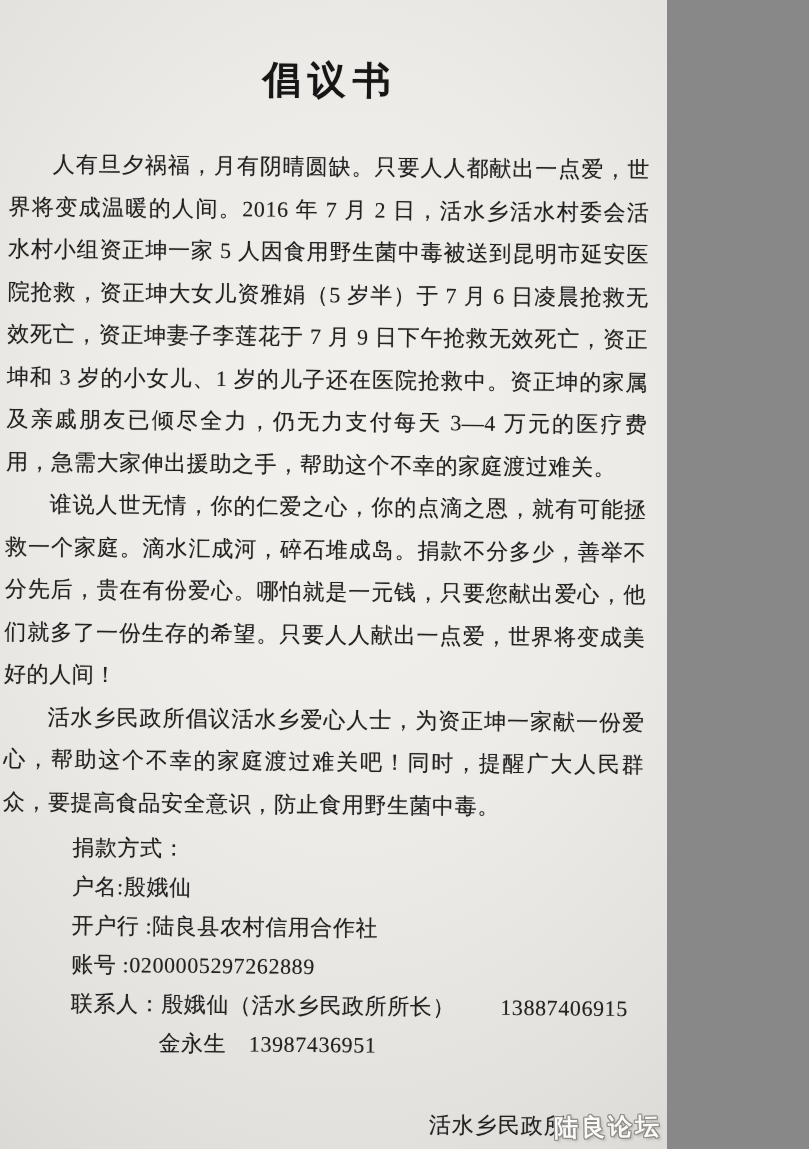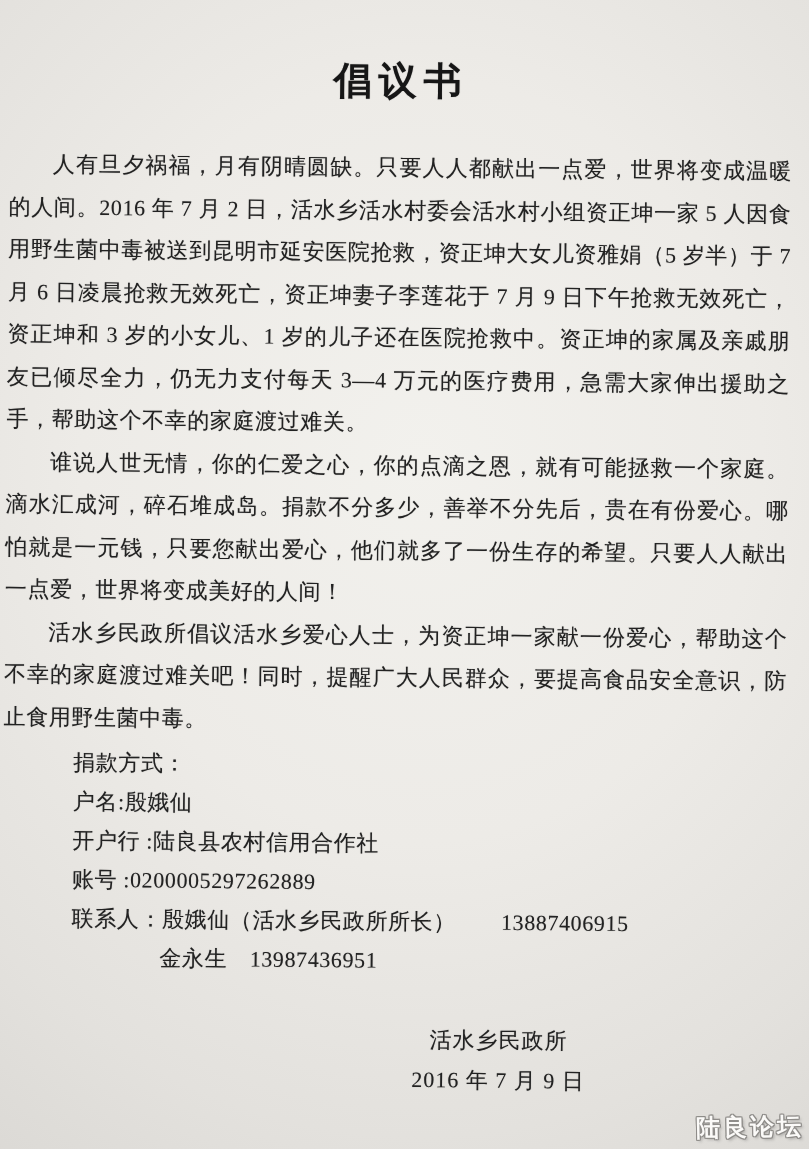--- a/index.html
+++ b/index.html
@@ -10,7 +10,7 @@
   }
   .page {
     position: relative;
-    width: 809px;
+    width: 667px;
     height: 1149px;
     overflow: hidden;
     background:

